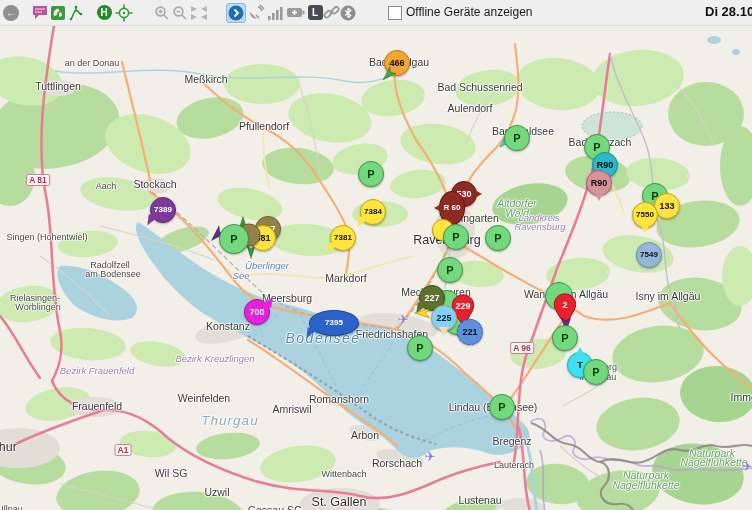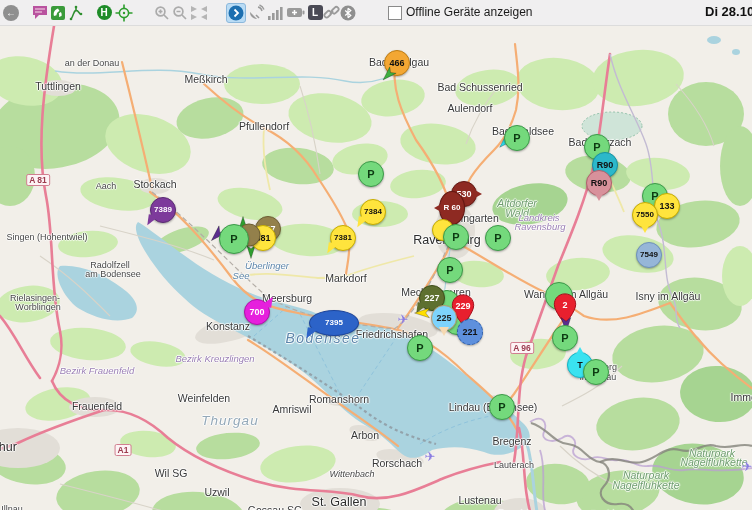--- a/index.html
+++ b/index.html
@@ -379,7 +379,7 @@
         <div class="ml town" style="left: 339px; top: 373px;">Romanshorn</div>
         <div class="ml town" style="left: 365px; top: 409px;">Arbon</div>
         <div class="ml town" style="left: 397px; top: 437px;">Rorschach</div>
-        <div class="ml small" style="left: 352px; top: 448px; font-style: italic;">Wittenbach</div>
+        <div class="ml small" style="left: 344px; top: 448px;">Wittenbach</div>
         <div class="ml city" style="left: 339px; top: 476px;">St. Gallen</div>
         <div class="ml water" style="left: 323px; top: 312px;">Bodensee</div>
         <div class="ml watersm" style="left: 245px; top: 239px; padding-left: 44px;">Überlinger</div>

